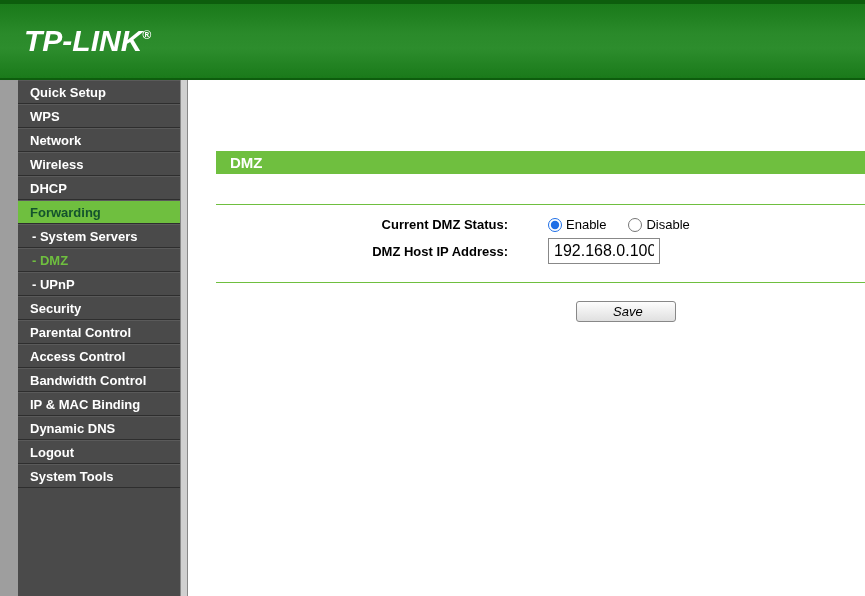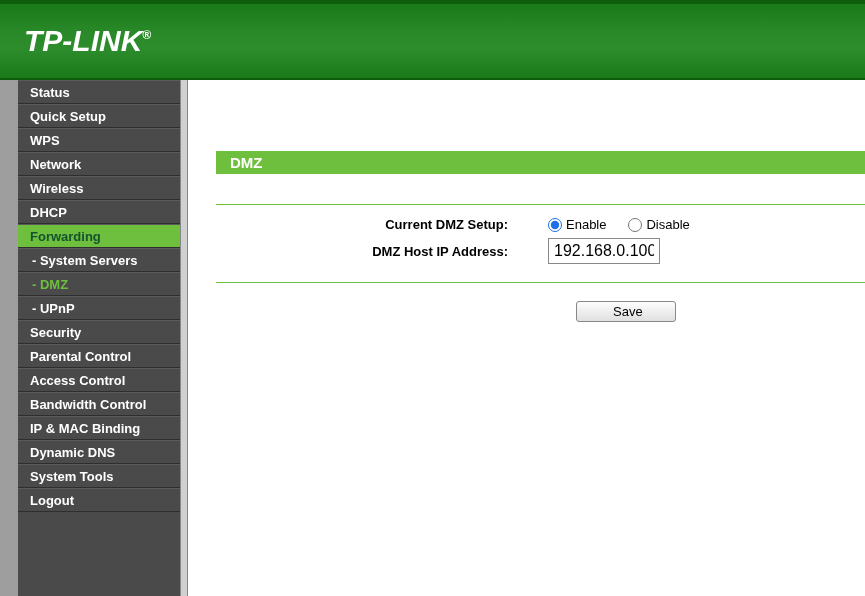--- a/index.html
+++ b/index.html
@@ -82,7 +82,6 @@
 <div class="container">
   <div class="gutter"></div>
   <div class="sidebar" id="sidebar">
-      <div class="sidebar-item">Status</div>
       <div class="sidebar-item">Quick Setup</div>
       <div class="sidebar-item">WPS</div>
       <div class="sidebar-item">Network</div>

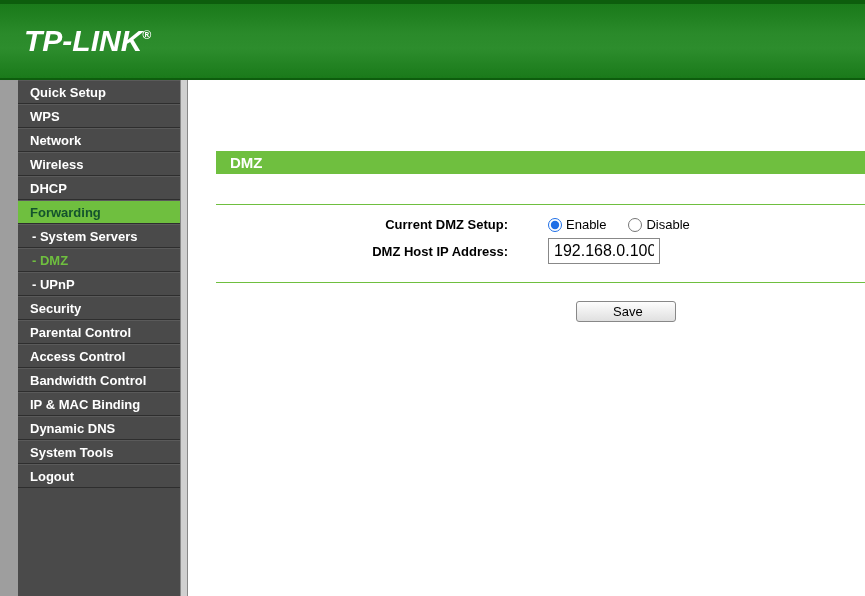--- a/index.html
+++ b/index.html
@@ -107,7 +107,7 @@
       <hr class="hr">
 
       <div class="form-row">
-        <div class="form-label">Current DMZ Setup:</div>
+        <div class="form-label">Current DMZ Status:</div>
         <div class="form-field">
           <label class="radio-wrap">
             <input type="radio" name="dmzstatus" id="radio-enable" checked="" style="">

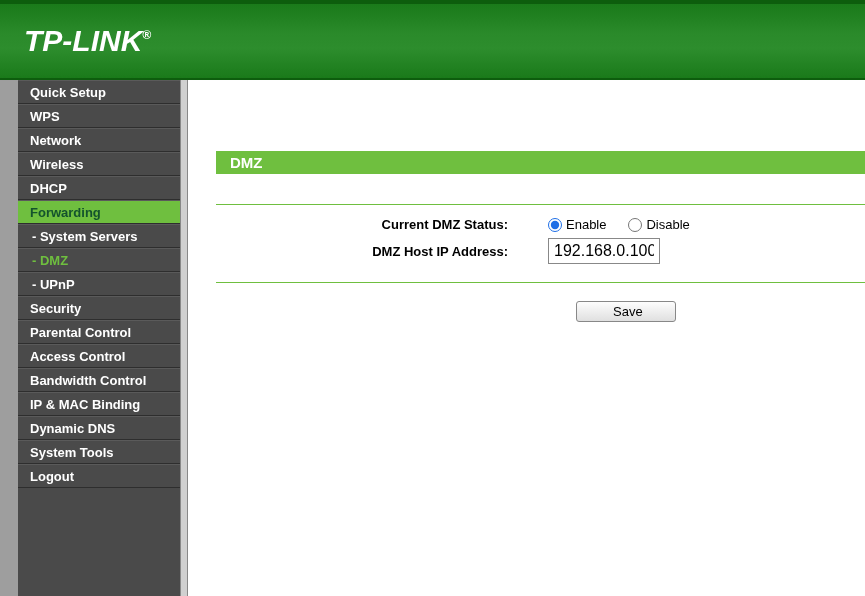--- a/index.html
+++ b/index.html
@@ -68,6 +68,7 @@
     font-size: 13px;
     cursor: pointer;
     width: 100px;
+    font-style: italic;
   }
 </style>
 </head>

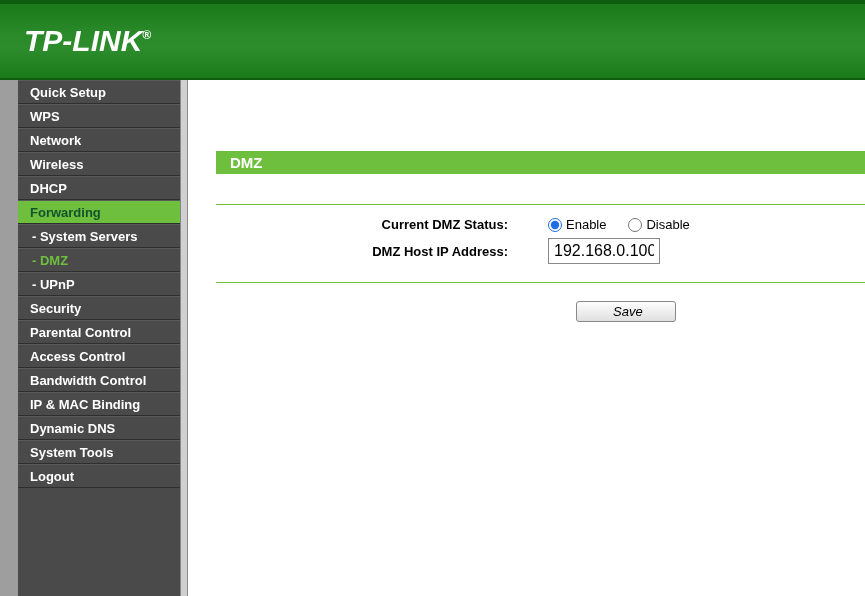--- a/index.html
+++ b/index.html
@@ -98,8 +98,8 @@
       <div class="sidebar-item">Bandwidth Control</div>
       <div class="sidebar-item">IP &amp; MAC Binding</div>
       <div class="sidebar-item">Dynamic DNS</div>
+      <div class="sidebar-item">Logout</div>
       <div class="sidebar-item">System Tools</div>
-      <div class="sidebar-item">Logout</div>
     </div>
   <div class="divider"></div>
   <div class="content">

